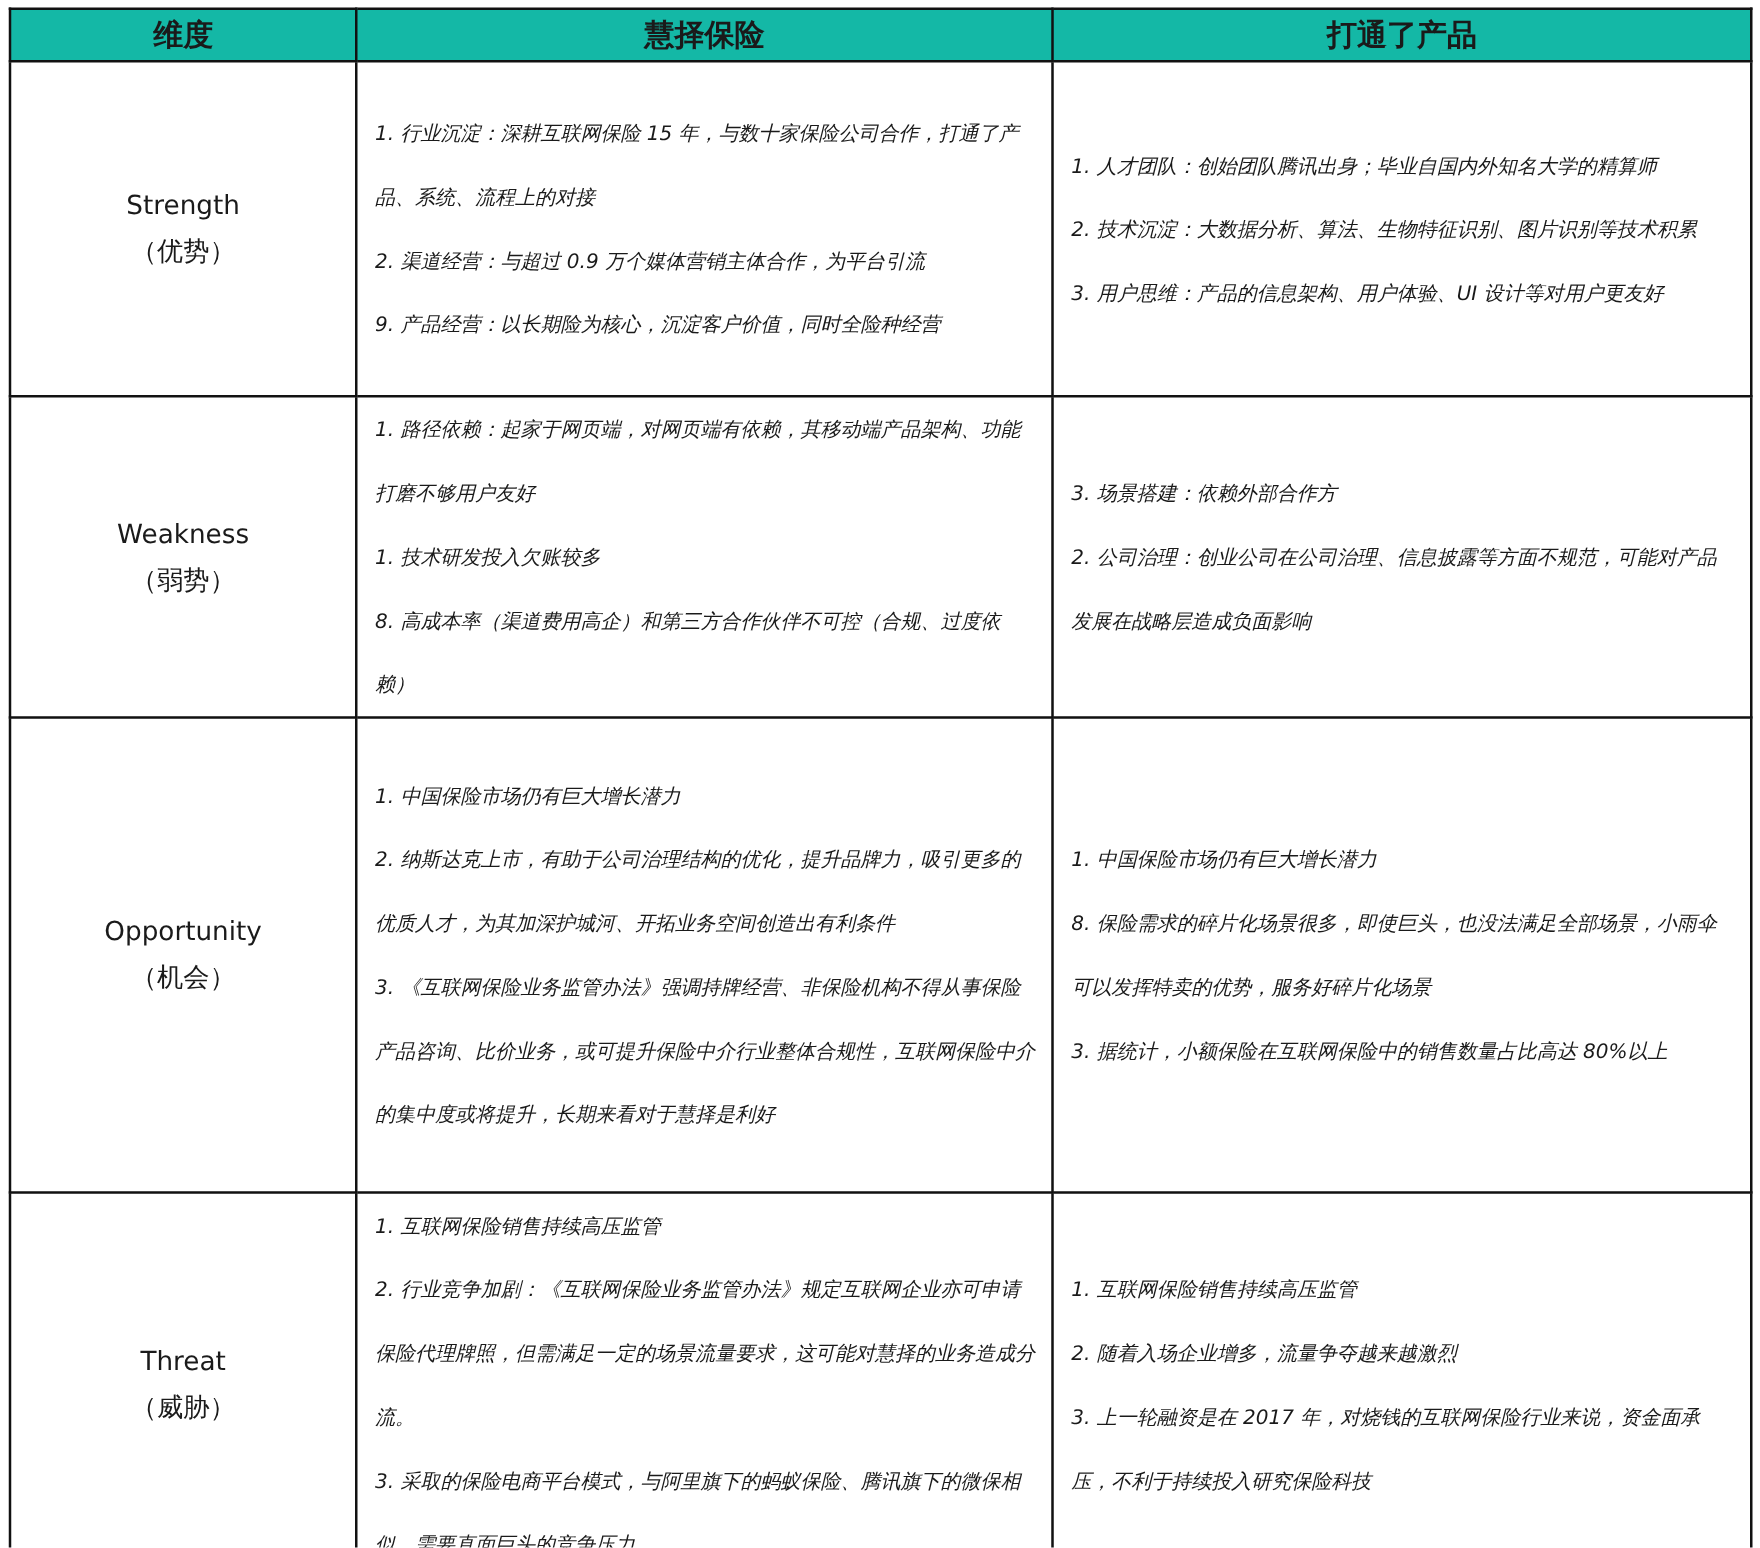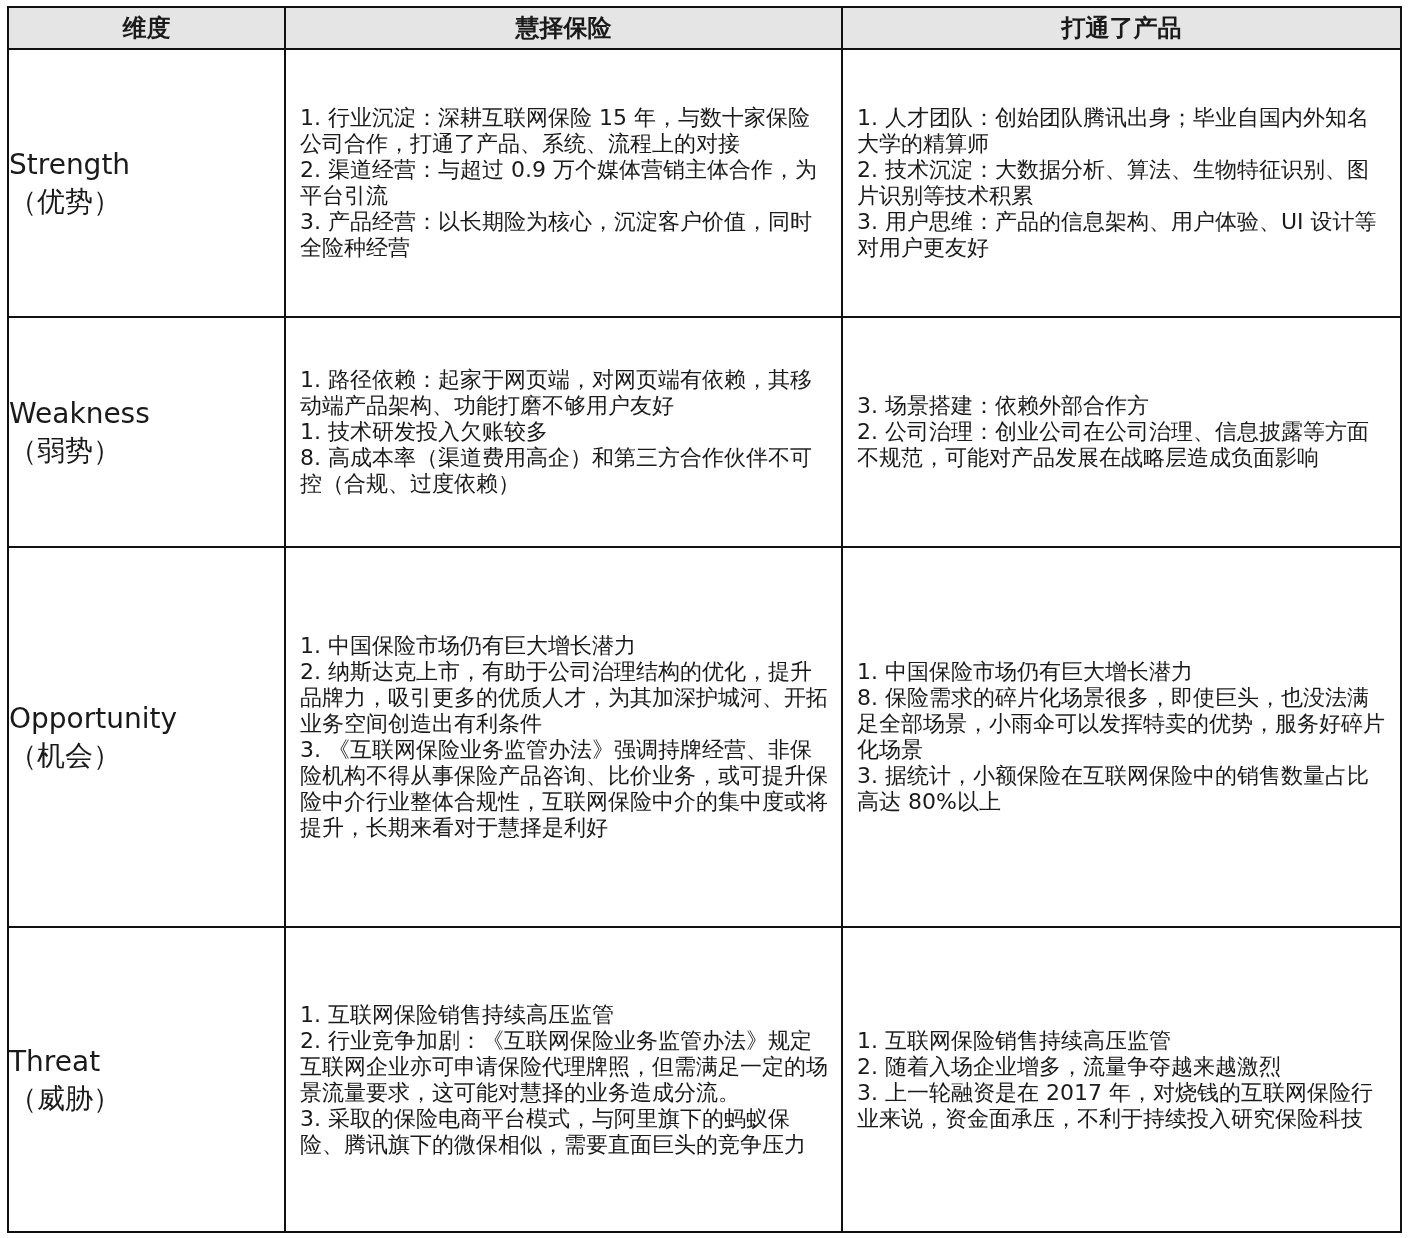--- a/index.html
+++ b/index.html
@@ -19,7 +19,7 @@
     vertical-align: middle;
   }
   .swot-table th {
-    background: #e5e5e5;
+    background: #14b8a6;
     height: 40px;
     font-size: 24px;
     font-weight: bold;

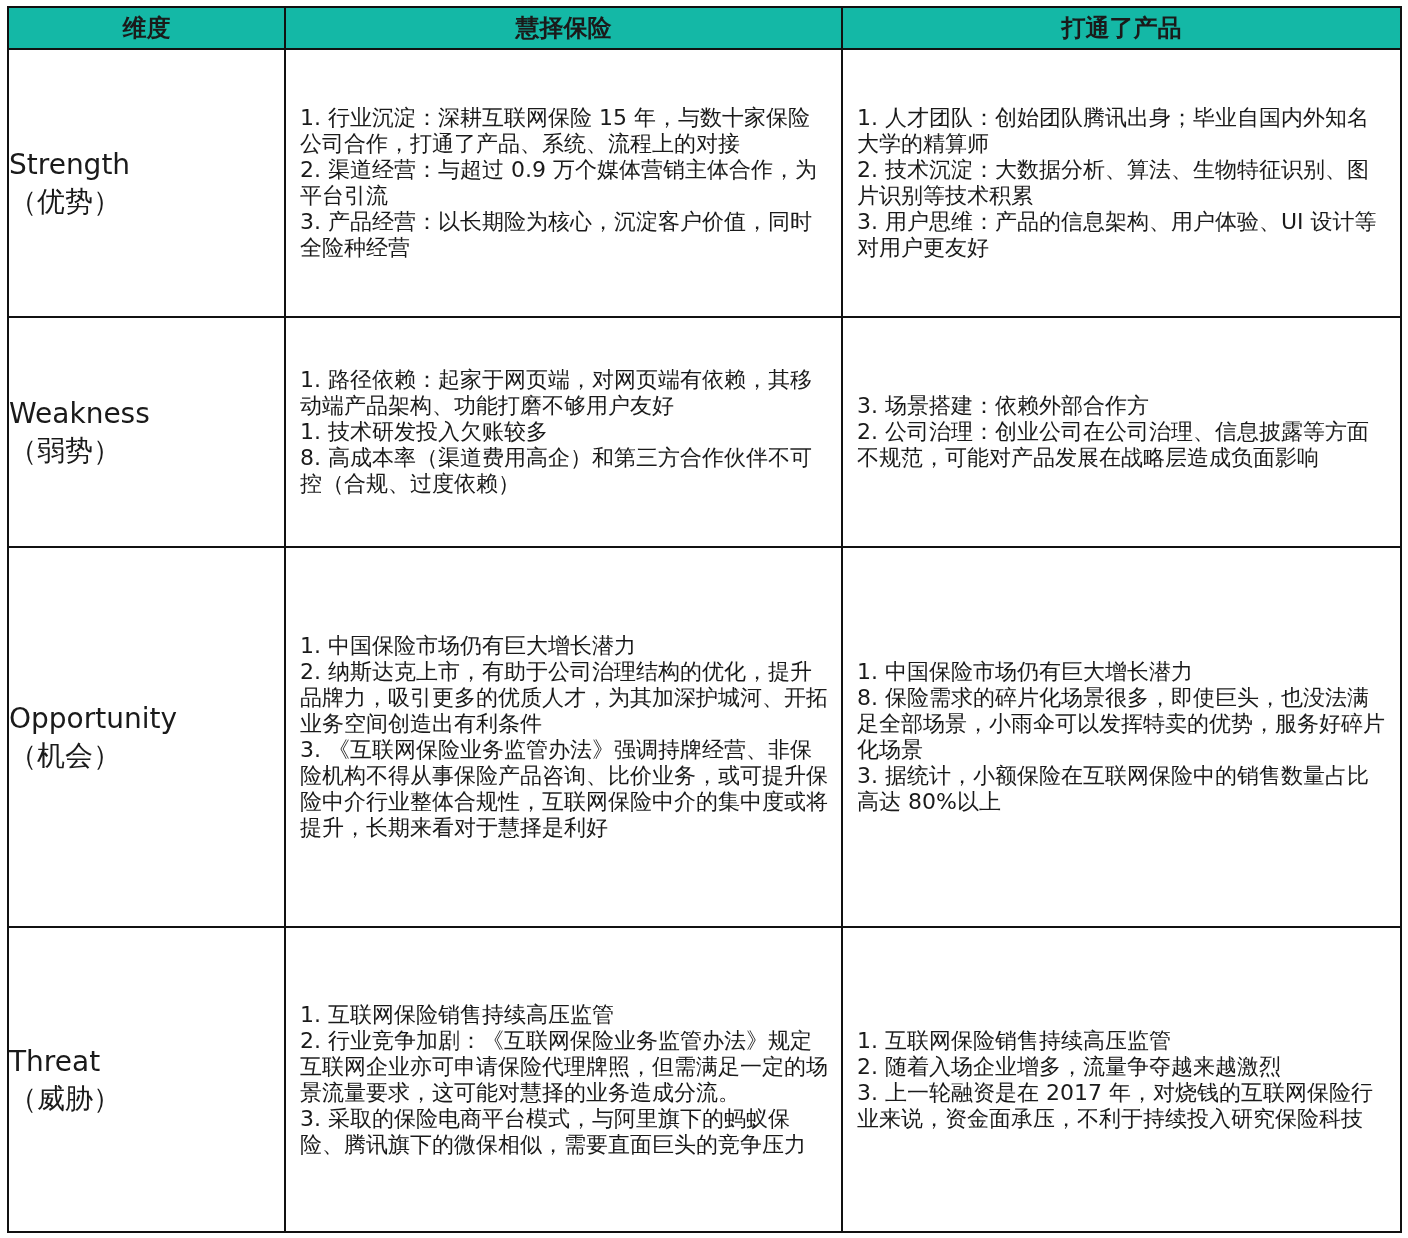--- a/index.html
+++ b/index.html
@@ -32,9 +32,10 @@
   .dim-en, .dim-cn { display: block; }
   .content-cell {
     padding: 0 12px 0 14px !important;
-    font-size: 22px;
-    line-height: 26px;
+    font-size: 16px;
+    line-height: 51px;
     word-break: break-all;
+    font-style: italic;
   }
   .item { display: block; }
   .row-s { height: 268px; }

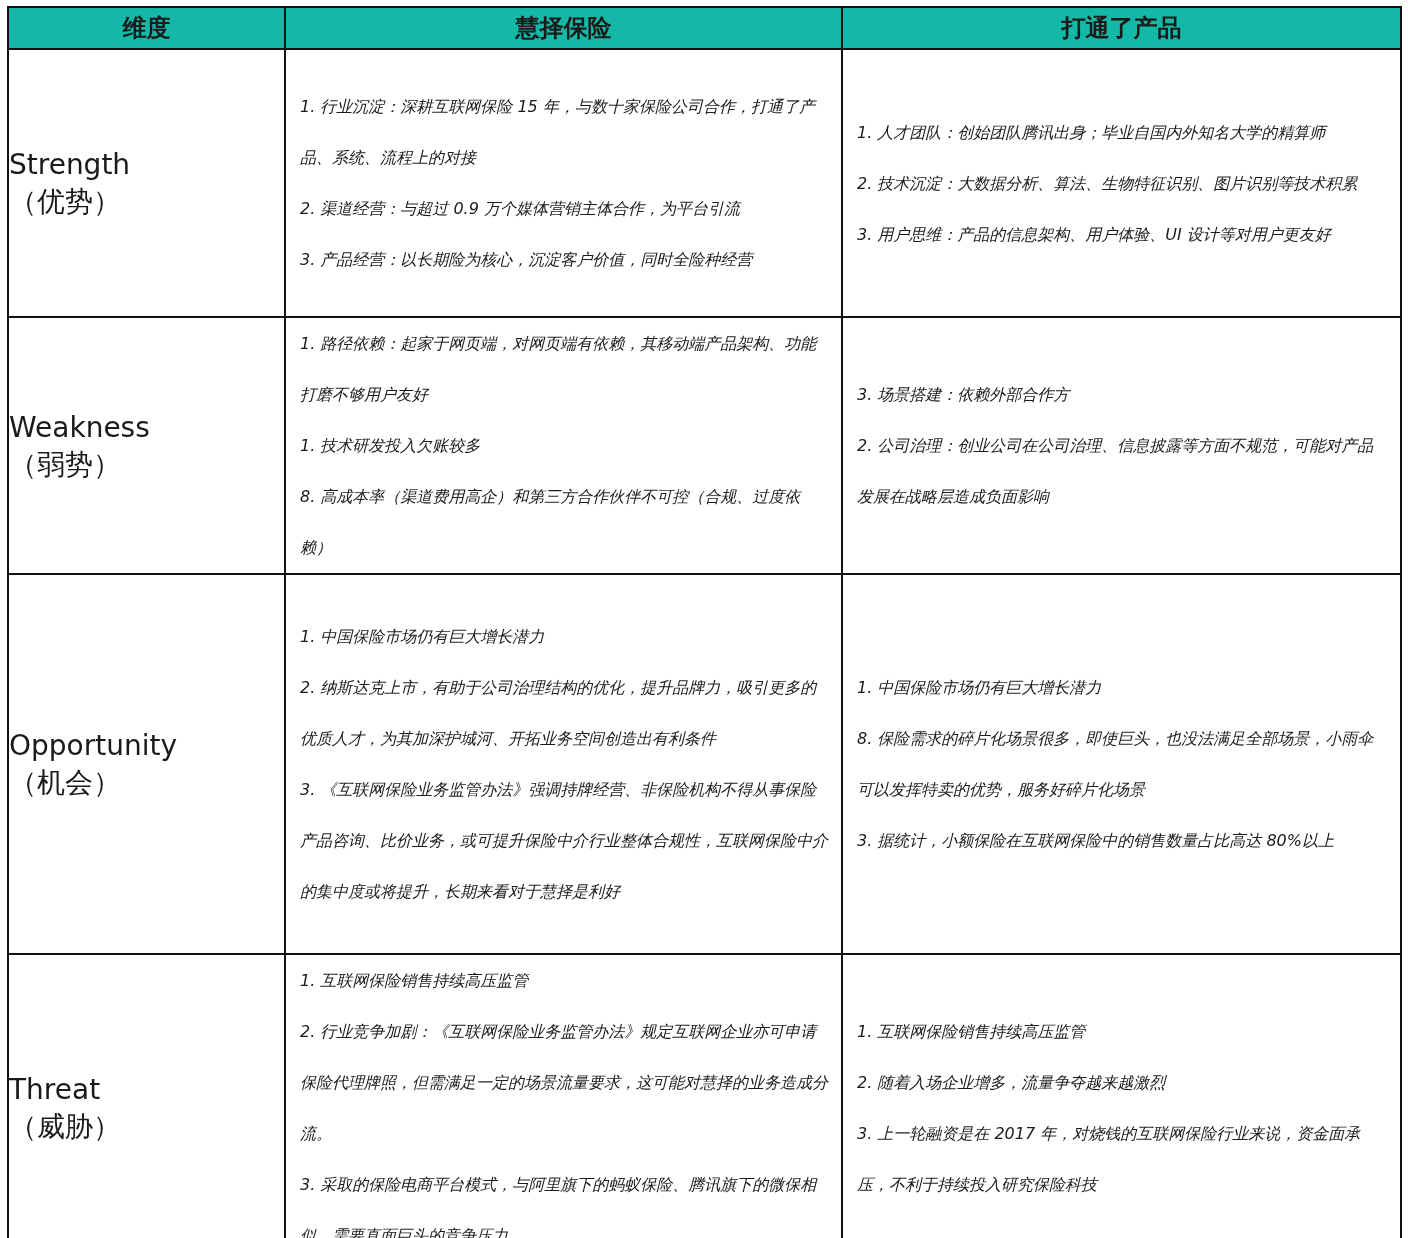--- a/index.html
+++ b/index.html
@@ -26,7 +26,8 @@
     text-align: center;
   }
   .dim-cell {
-    font-size: 28px;
+    text-align: center;
+    font-size: 21px;
     line-height: 37px;
   }
   .dim-en, .dim-cn { display: block; }

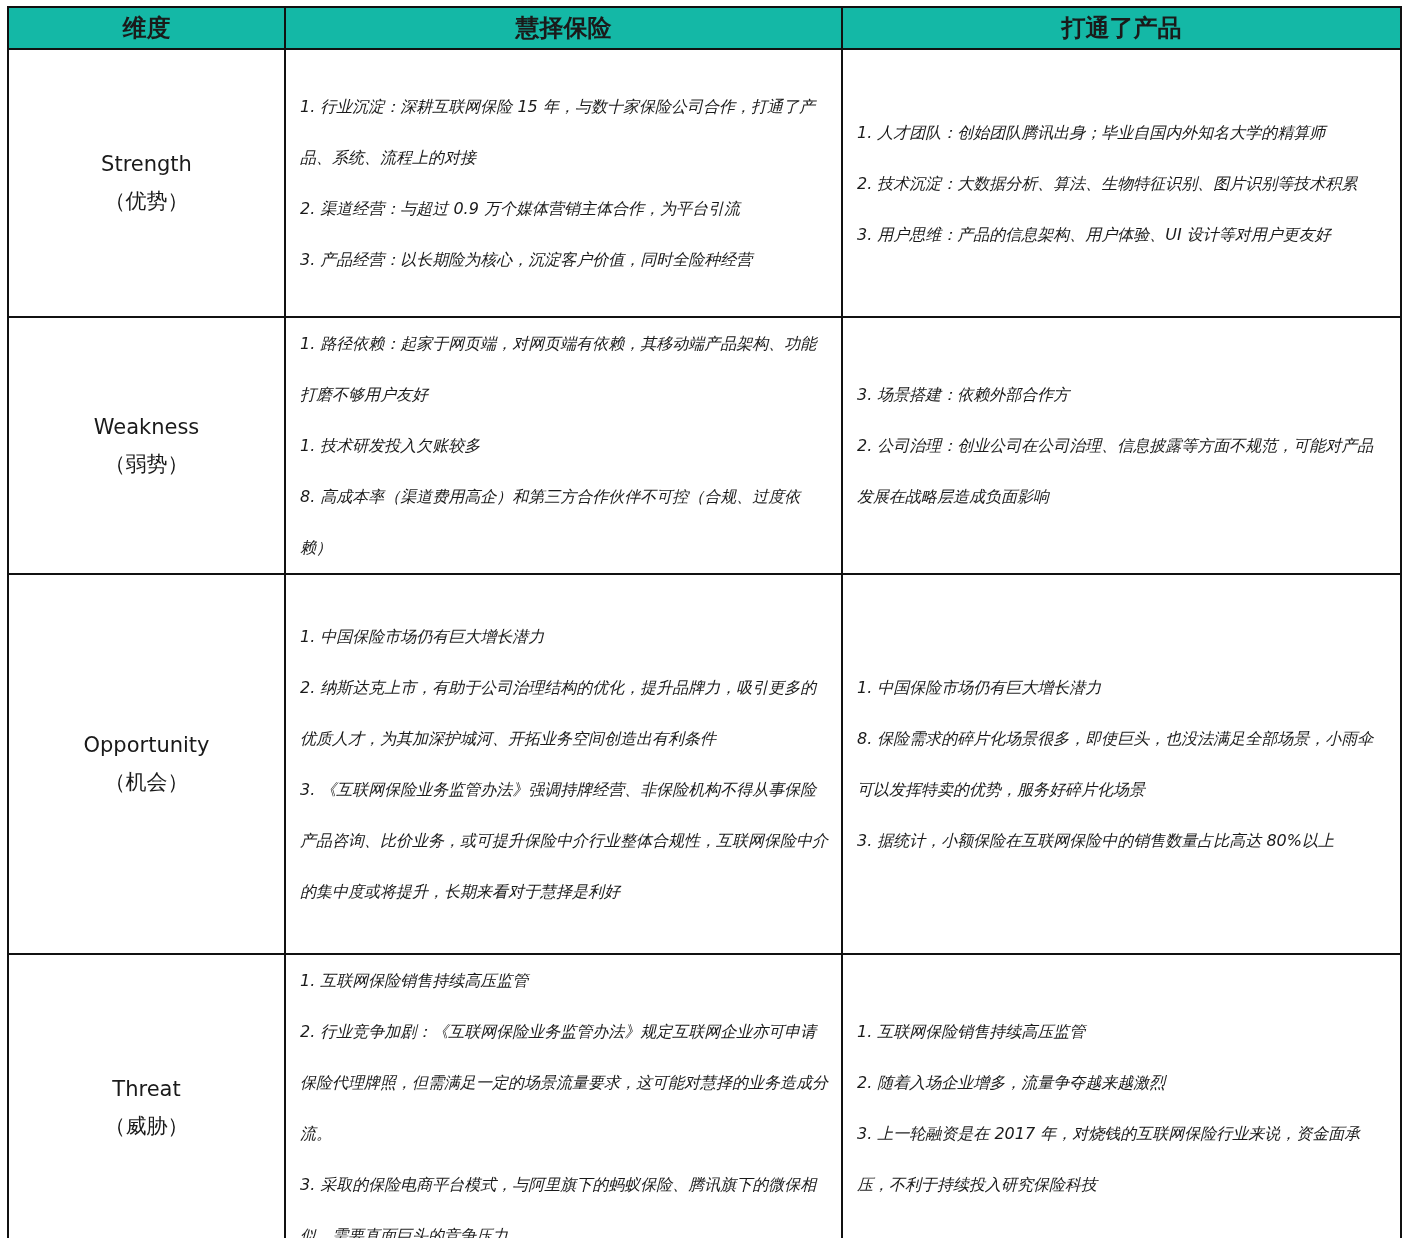--- a/index.html
+++ b/index.html
@@ -73,7 +73,7 @@
       <td class="content-cell">
         <span class="item">1. 行业沉淀：深耕互联网保险 15 年，与数十家保险公司合作，打通了产品、系统、流程上的对接</span>
         <span class="item">2. 渠道经营：与超过 0.9 万个媒体营销主体合作，为平台引流</span>
-        <span class="item">3. 产品经营：以长期险为核心，沉淀客户价值，同时全险种经营</span>
+        <span class="item">9. 产品经营：以长期险为核心，沉淀客户价值，同时全险种经营</span>
       </td>
       <td class="content-cell">
         <span class="item">1. 人才团队：创始团队腾讯出身；毕业自国内外知名大学的精算师</span>

